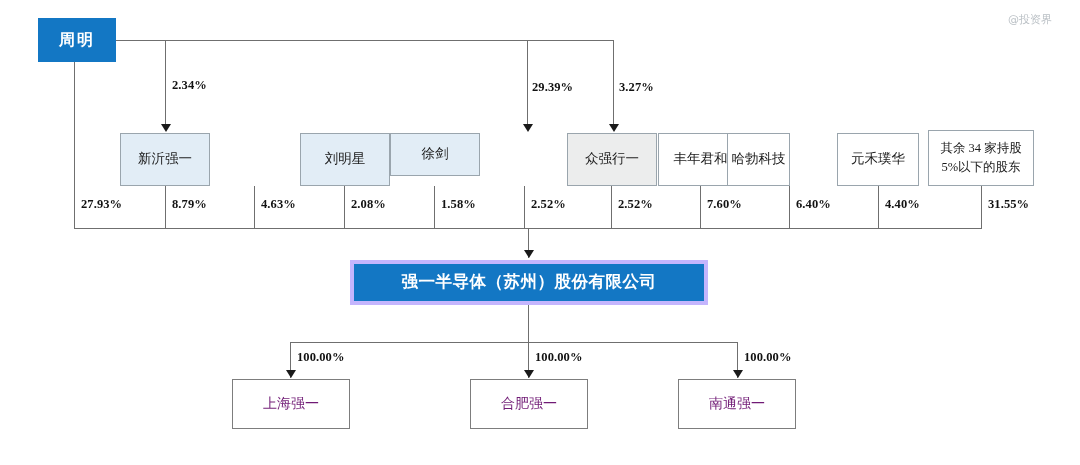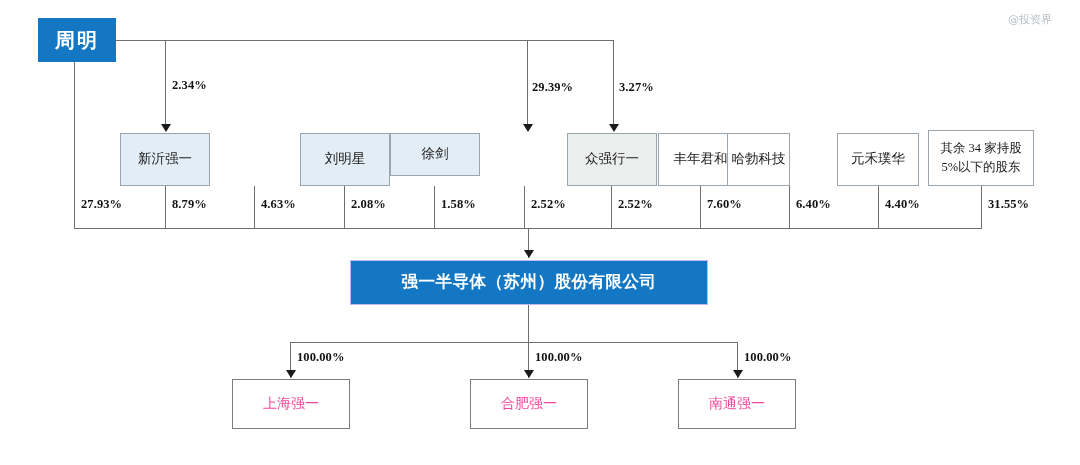--- a/index.html
+++ b/index.html
@@ -59,7 +59,7 @@
     background: #1377c4;
     color: #ffffff;
     font-weight: bold;
-    font-size: 20px;
+    font-size: 16px;
     letter-spacing: 2px;
     border: 1px solid #1377c4;
   }

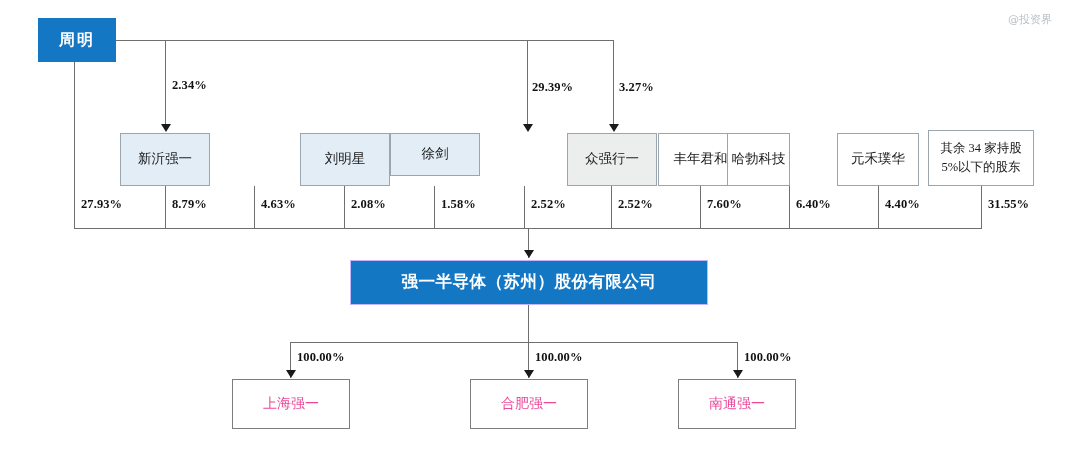--- a/index.html
+++ b/index.html
@@ -69,7 +69,7 @@
     font-weight: bold;
     font-size: 16.5px;
     letter-spacing: 0.5px;
-    border: 1px solid #c4b5fd;
+    border: 4px solid #c4b5fd;
   }
   .node-sh {
     border: 1px solid #9aa5ad;

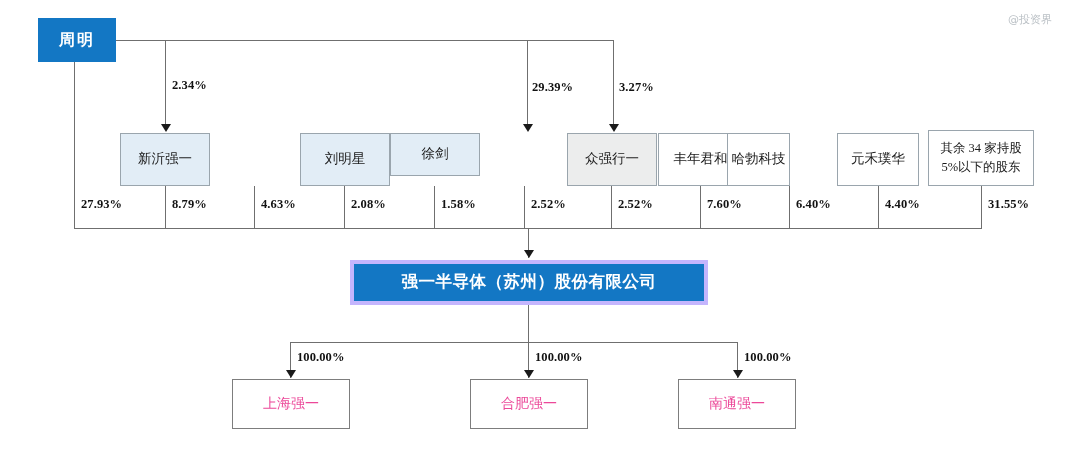--- a/index.html
+++ b/index.html
@@ -84,7 +84,7 @@
     border: 1px solid #7d7d7d;
     background: #ffffff;
     font-size: 14px;
-    color: #ec4899;
+    color: #701a75;
   }
 
   .watermark {

